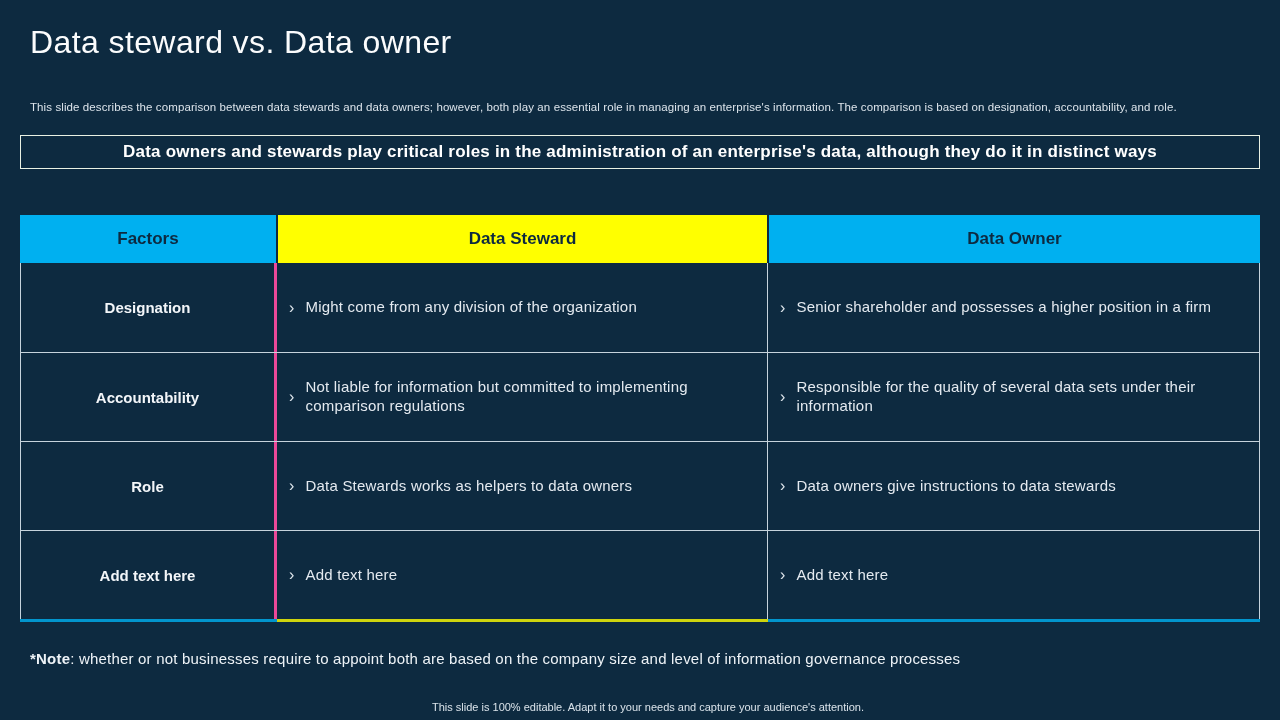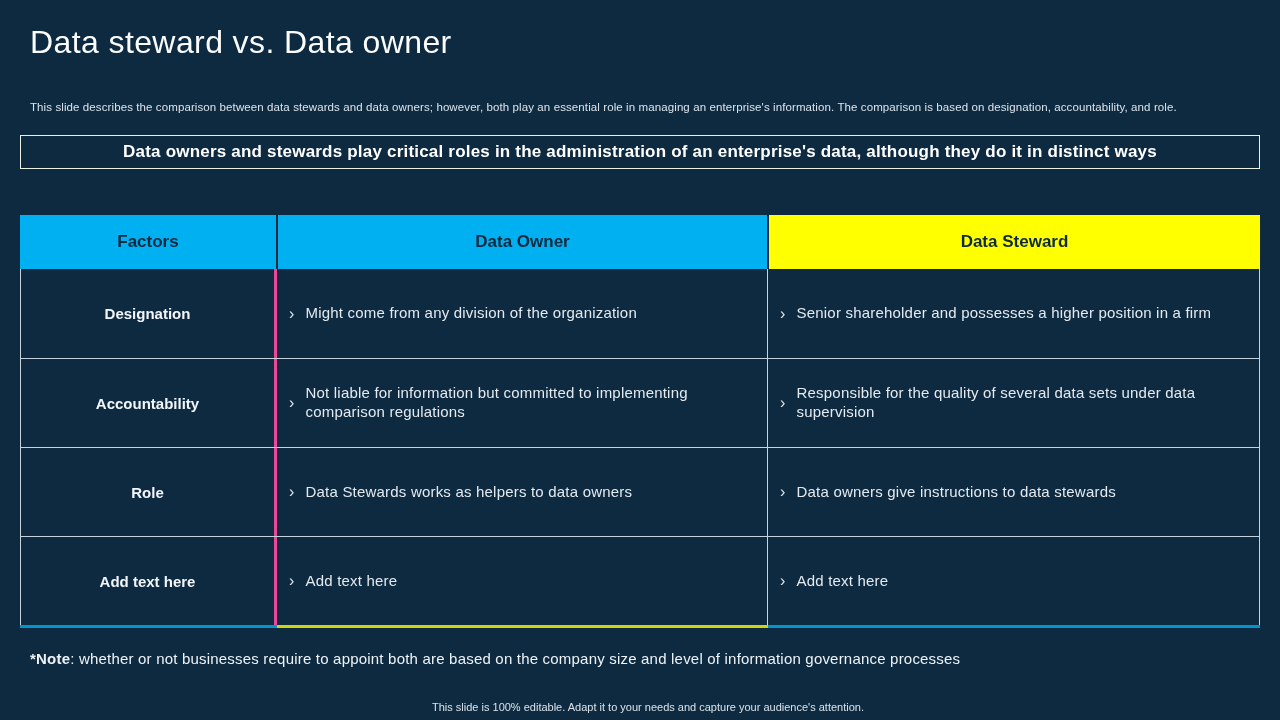--- a/index.html
+++ b/index.html
@@ -34,7 +34,7 @@
     display:grid; grid-template-columns:256px 489px 491px; column-gap:2px;
   }
   .th {
-    height:54px; display:flex; align-items:center; justify-content:center;
+    height:48px; display:flex; align-items:center; justify-content:center;
     font-size:17px; font-weight:bold; color:#0d2a40;
   }
   .th-cyan   { background:#00b0f0; }

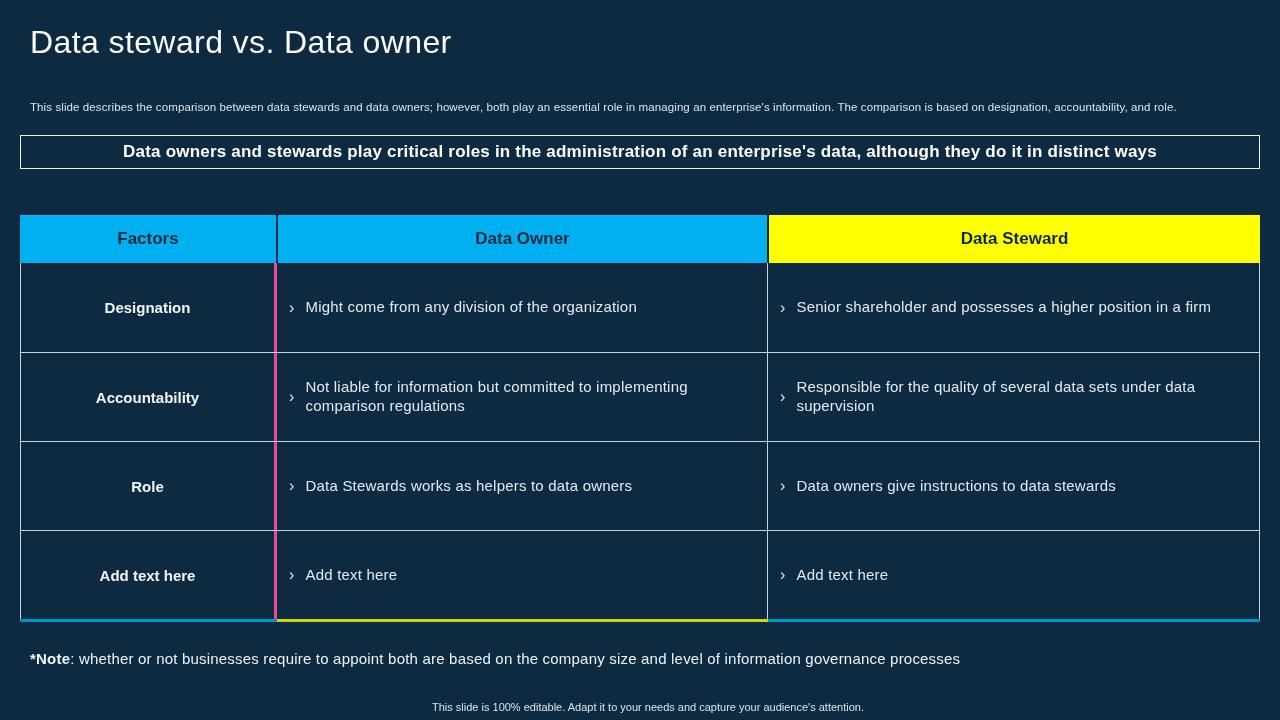--- a/index.html
+++ b/index.html
@@ -88,8 +88,8 @@
 
   <div class="thead">
     <div class="th th-cyan">Factors</div>
+    <div class="th th-yellow">Data Steward</div>
     <div class="th th-cyan">Data Owner</div>
-    <div class="th th-yellow">Data Steward</div>
   </div>
 
   <div class="tbody">

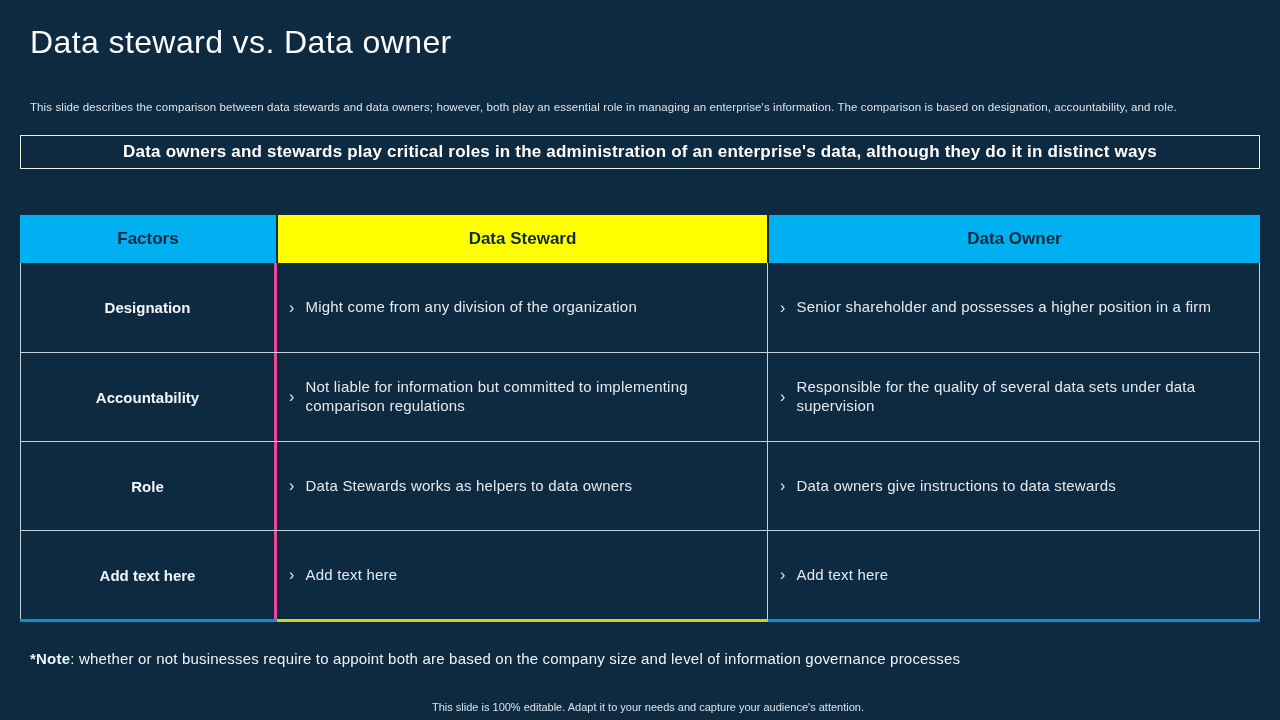--- a/index.html
+++ b/index.html
@@ -114,7 +114,7 @@
       </div>
       <div class="td td-content">
         <span class="bullet">›</span>
-        <span>Responsible for the quality of several data sets under data supervision</span>
+        <span>Responsible for the quality of several data sets under their information</span>
       </div>
     </div>
 

